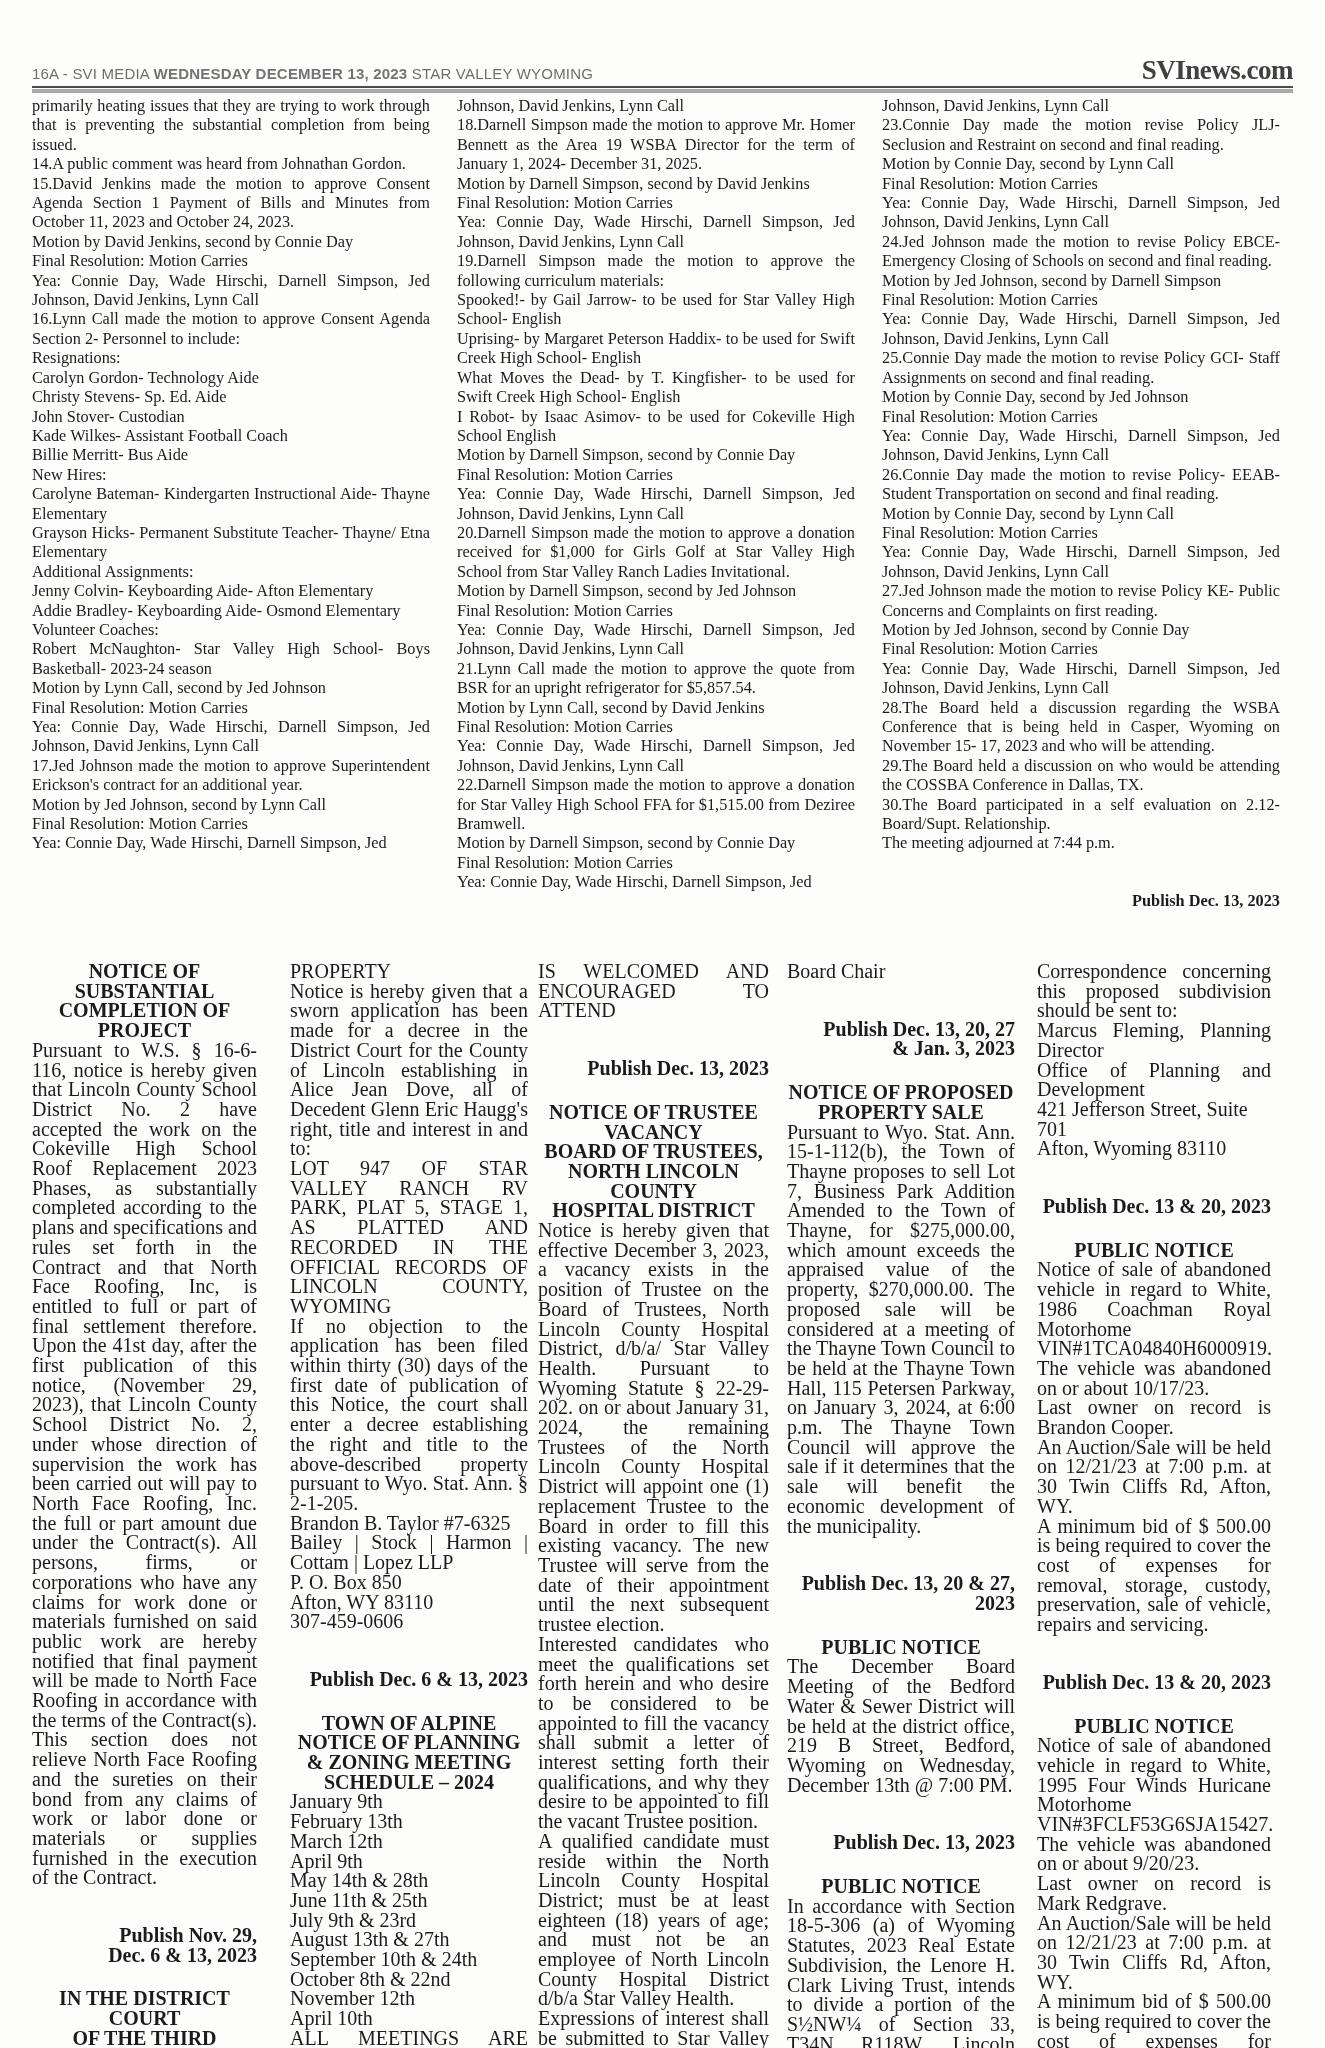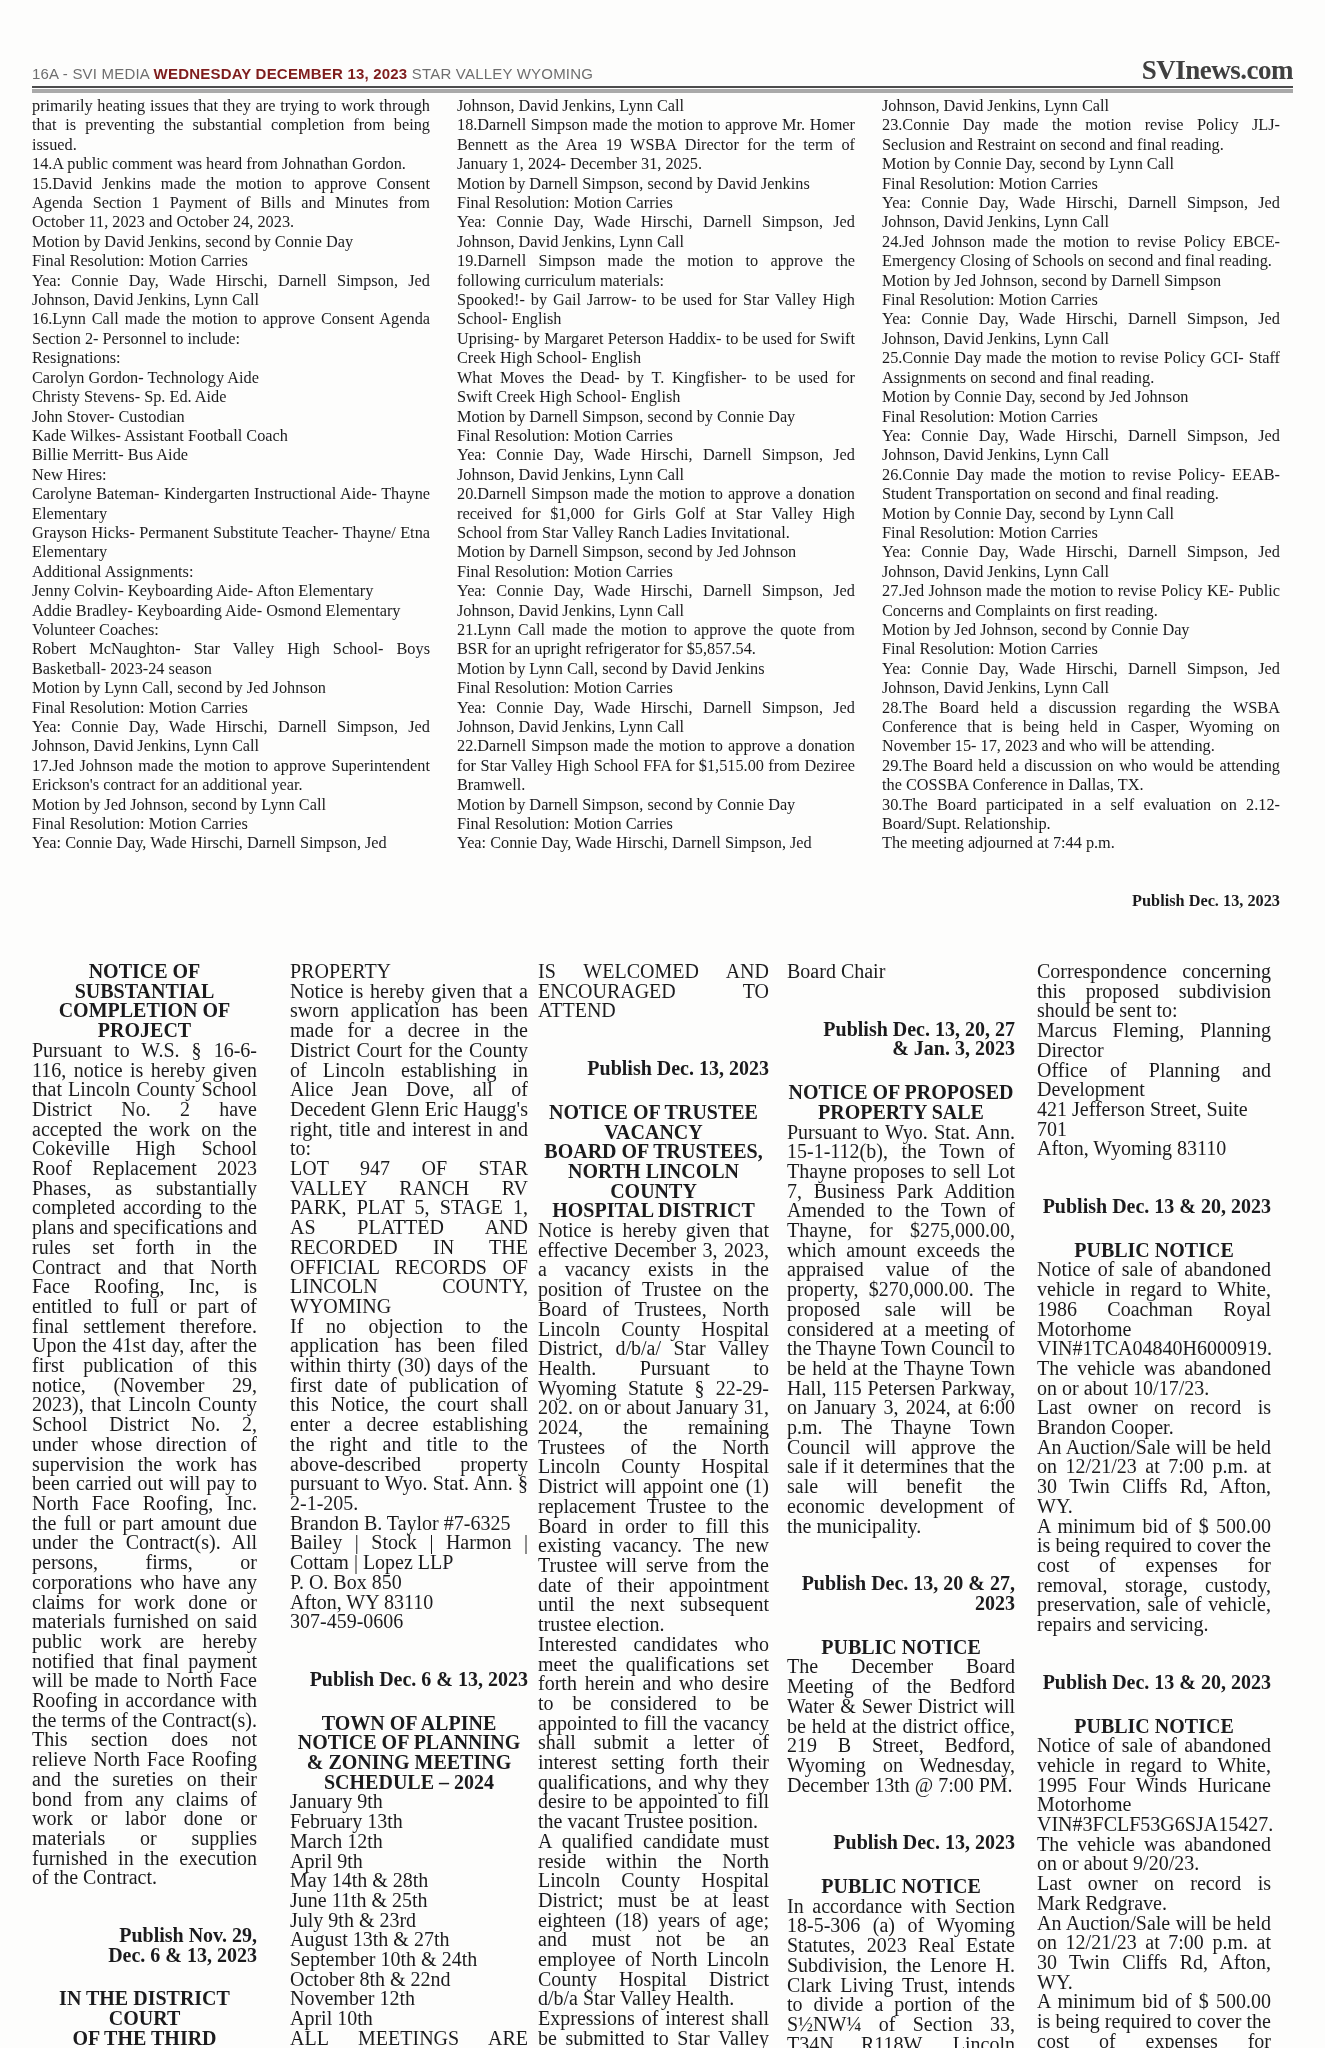--- a/index.html
+++ b/index.html
@@ -15,7 +15,7 @@
     font-family:"Liberation Sans", sans-serif;font-size:15px;letter-spacing:.2px;
     color:#6e6e6e;white-space:nowrap;
   }
-  .mast-left b{color:#7f1d1d;font-weight:bold;}
+  .mast-left b{color:#737373;font-weight:bold;}
   .mast-right{
     position:absolute;right:0;bottom:-4px;
     font-family:"Liberation Serif", serif;font-weight:bold;font-size:27px;color:#404040;

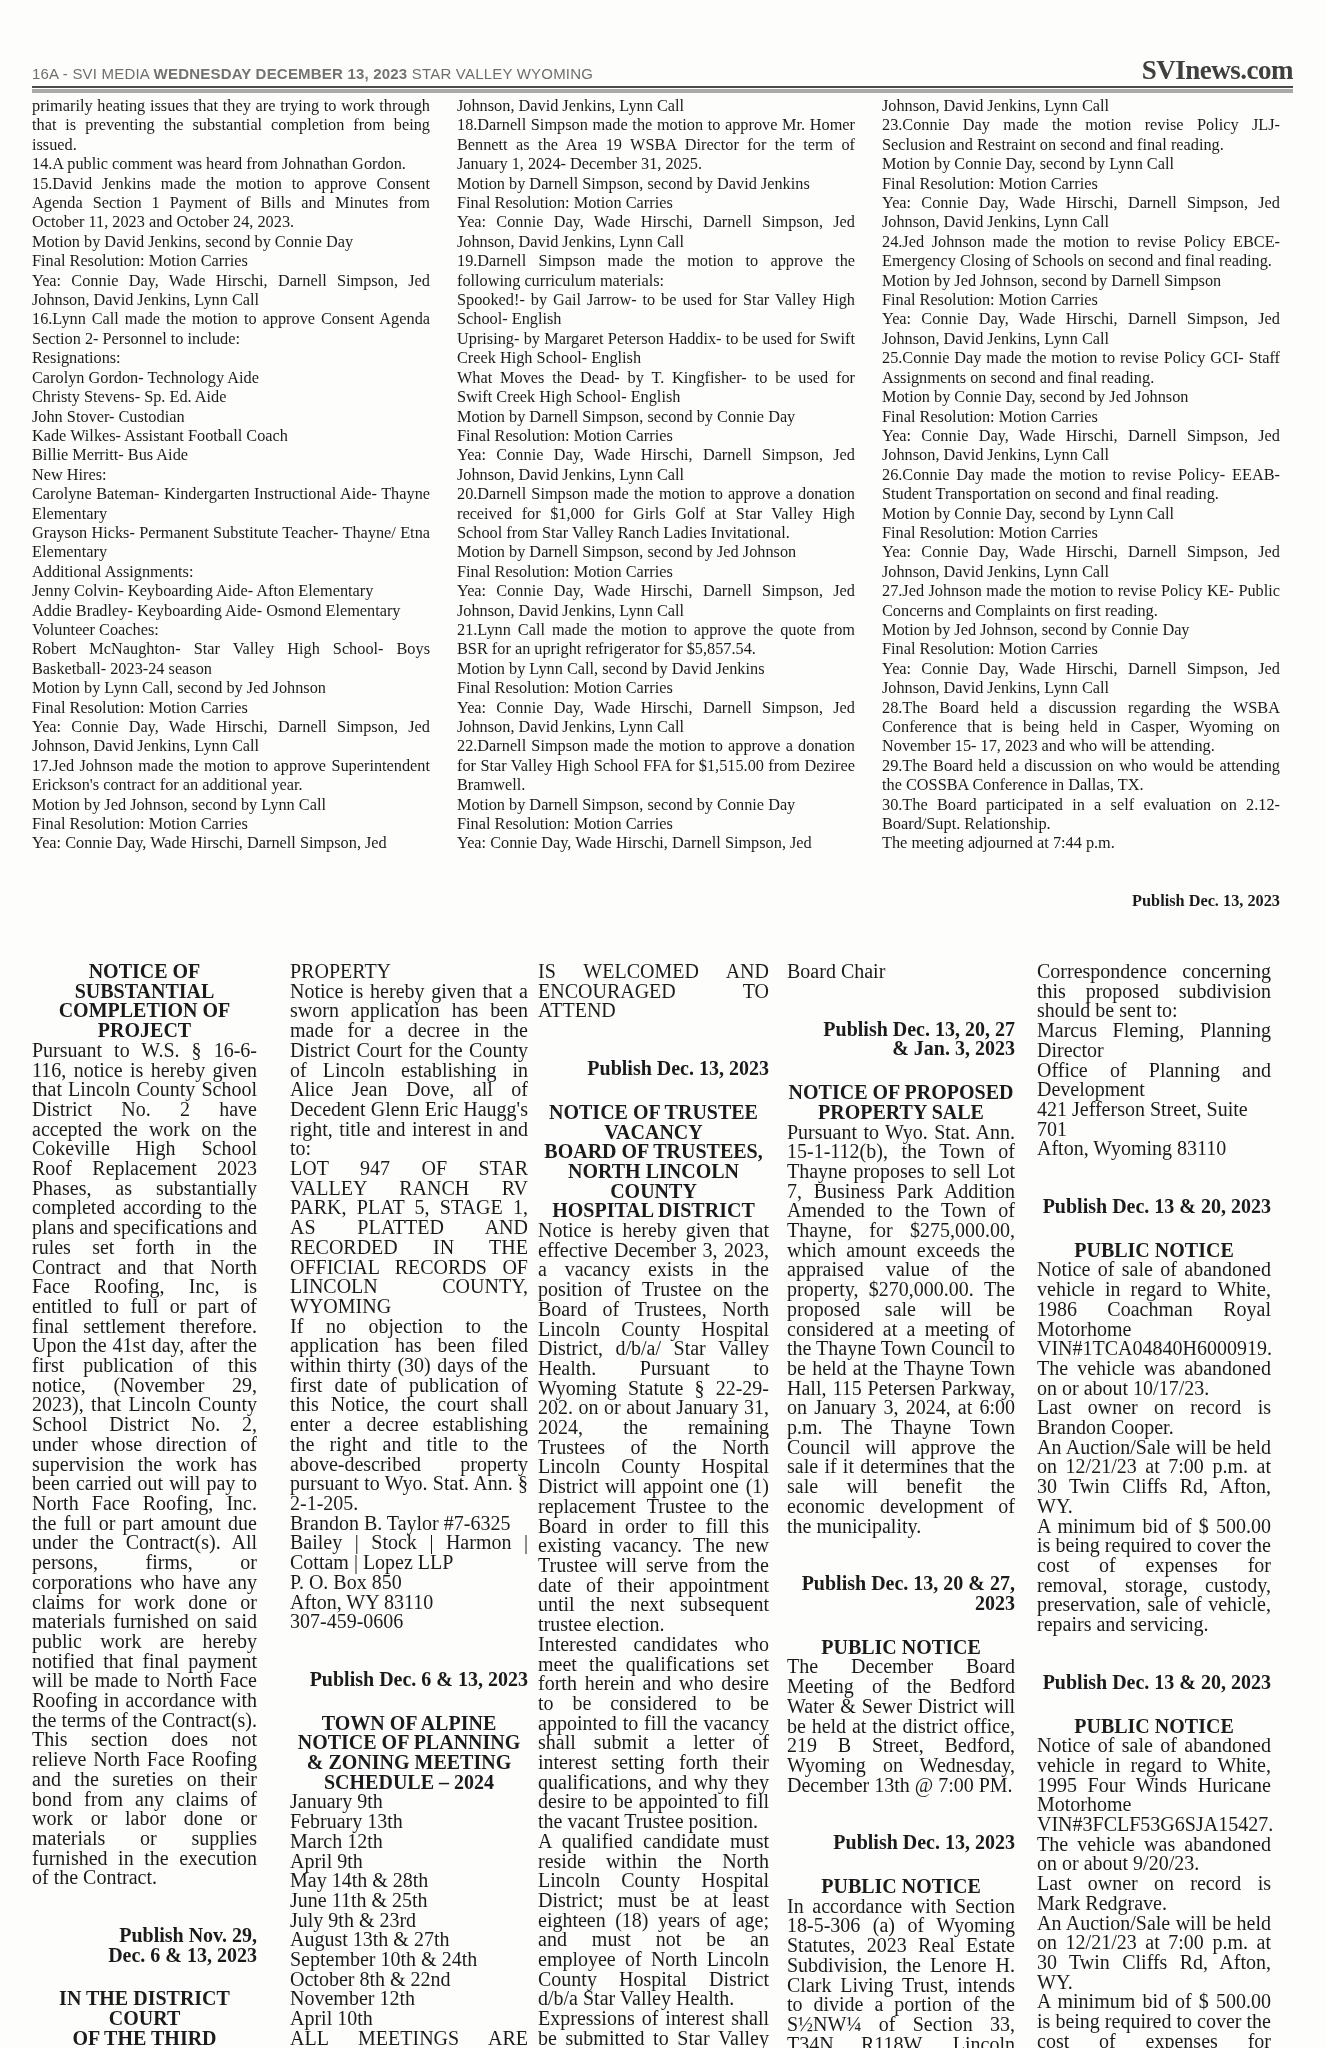--- a/index.html
+++ b/index.html
@@ -98,6 +98,7 @@
       <div class="blk p">Spooked!- by Gail Jarrow- to be used for Star Valley High School- English</div>
       <div class="blk p">Uprising- by Margaret Peterson Haddix- to be used for Swift Creek High School- English</div>
       <div class="blk p">What Moves the Dead- by T. Kingfisher- to be used for Swift Creek High School- English</div>
+      <div class="blk p">I Robot- by Isaac Asimov- to be used for Cokeville High School English</div>
       <div class="blk p">Motion by Darnell Simpson, second by Connie Day</div>
       <div class="blk p">Final Resolution: Motion Carries</div>
       <div class="blk p">Yea: Connie Day, Wade Hirschi, Darnell Simpson, Jed Johnson, David Jenkins, Lynn Call</div>

